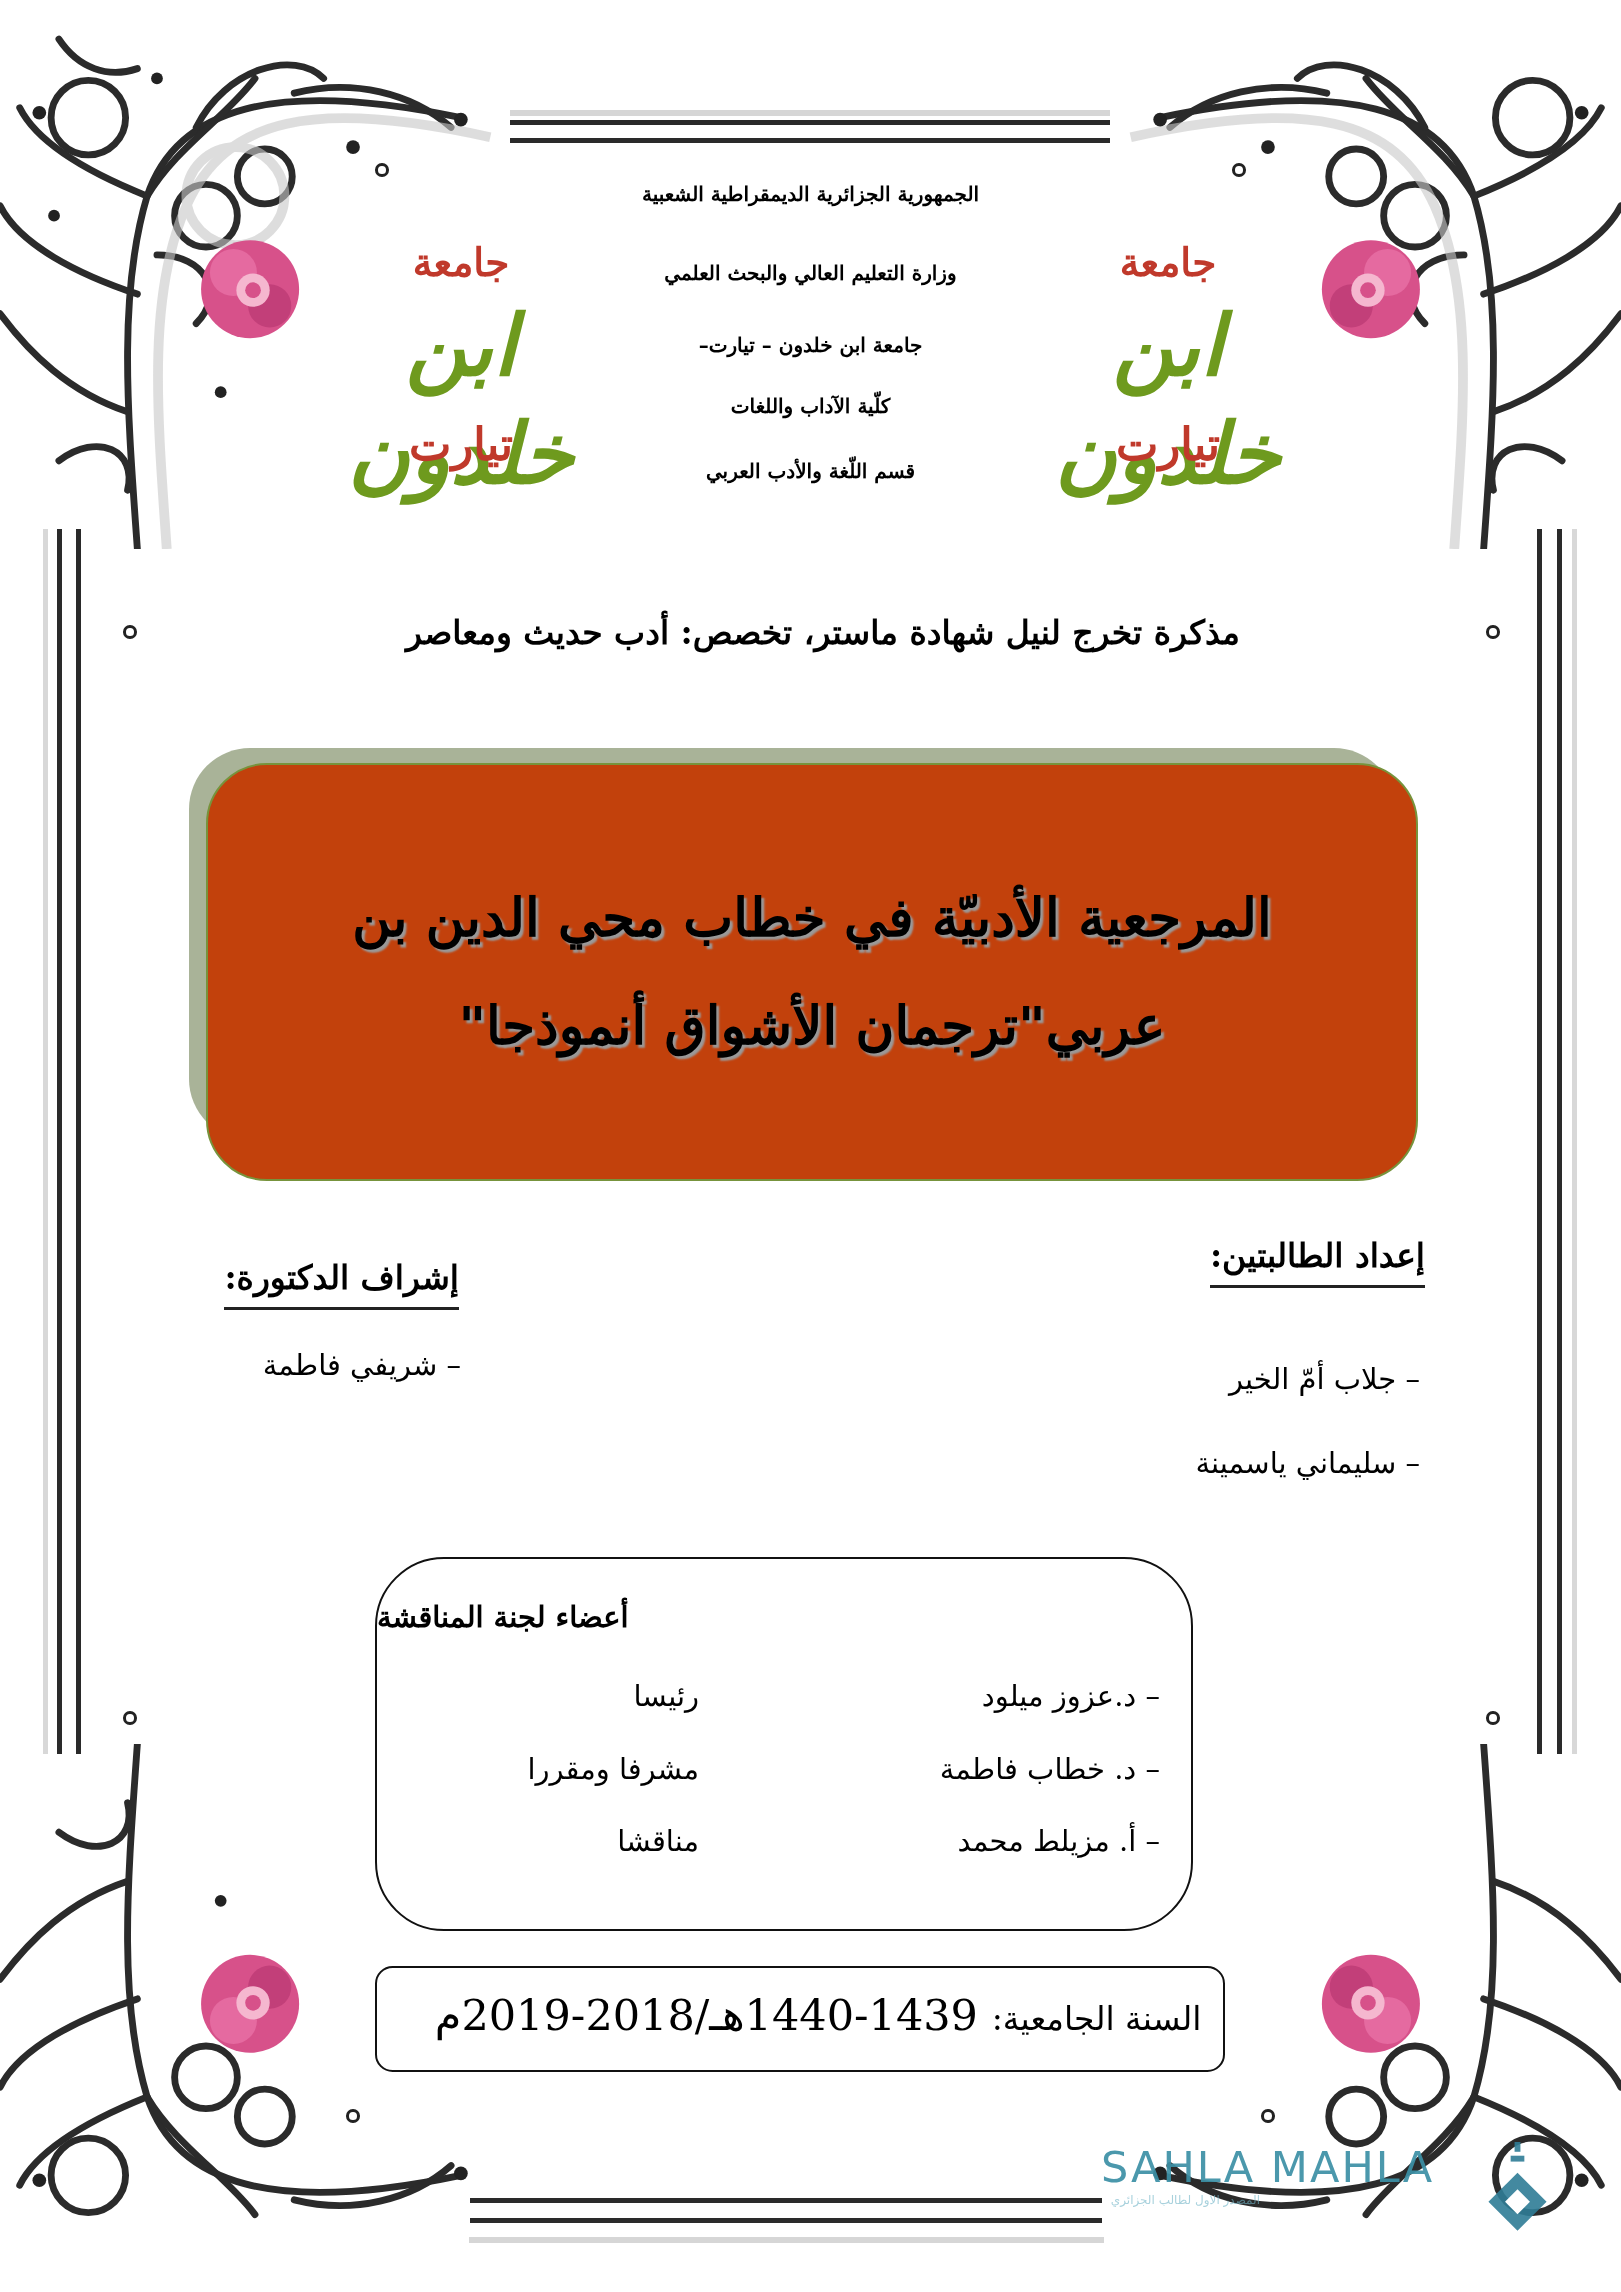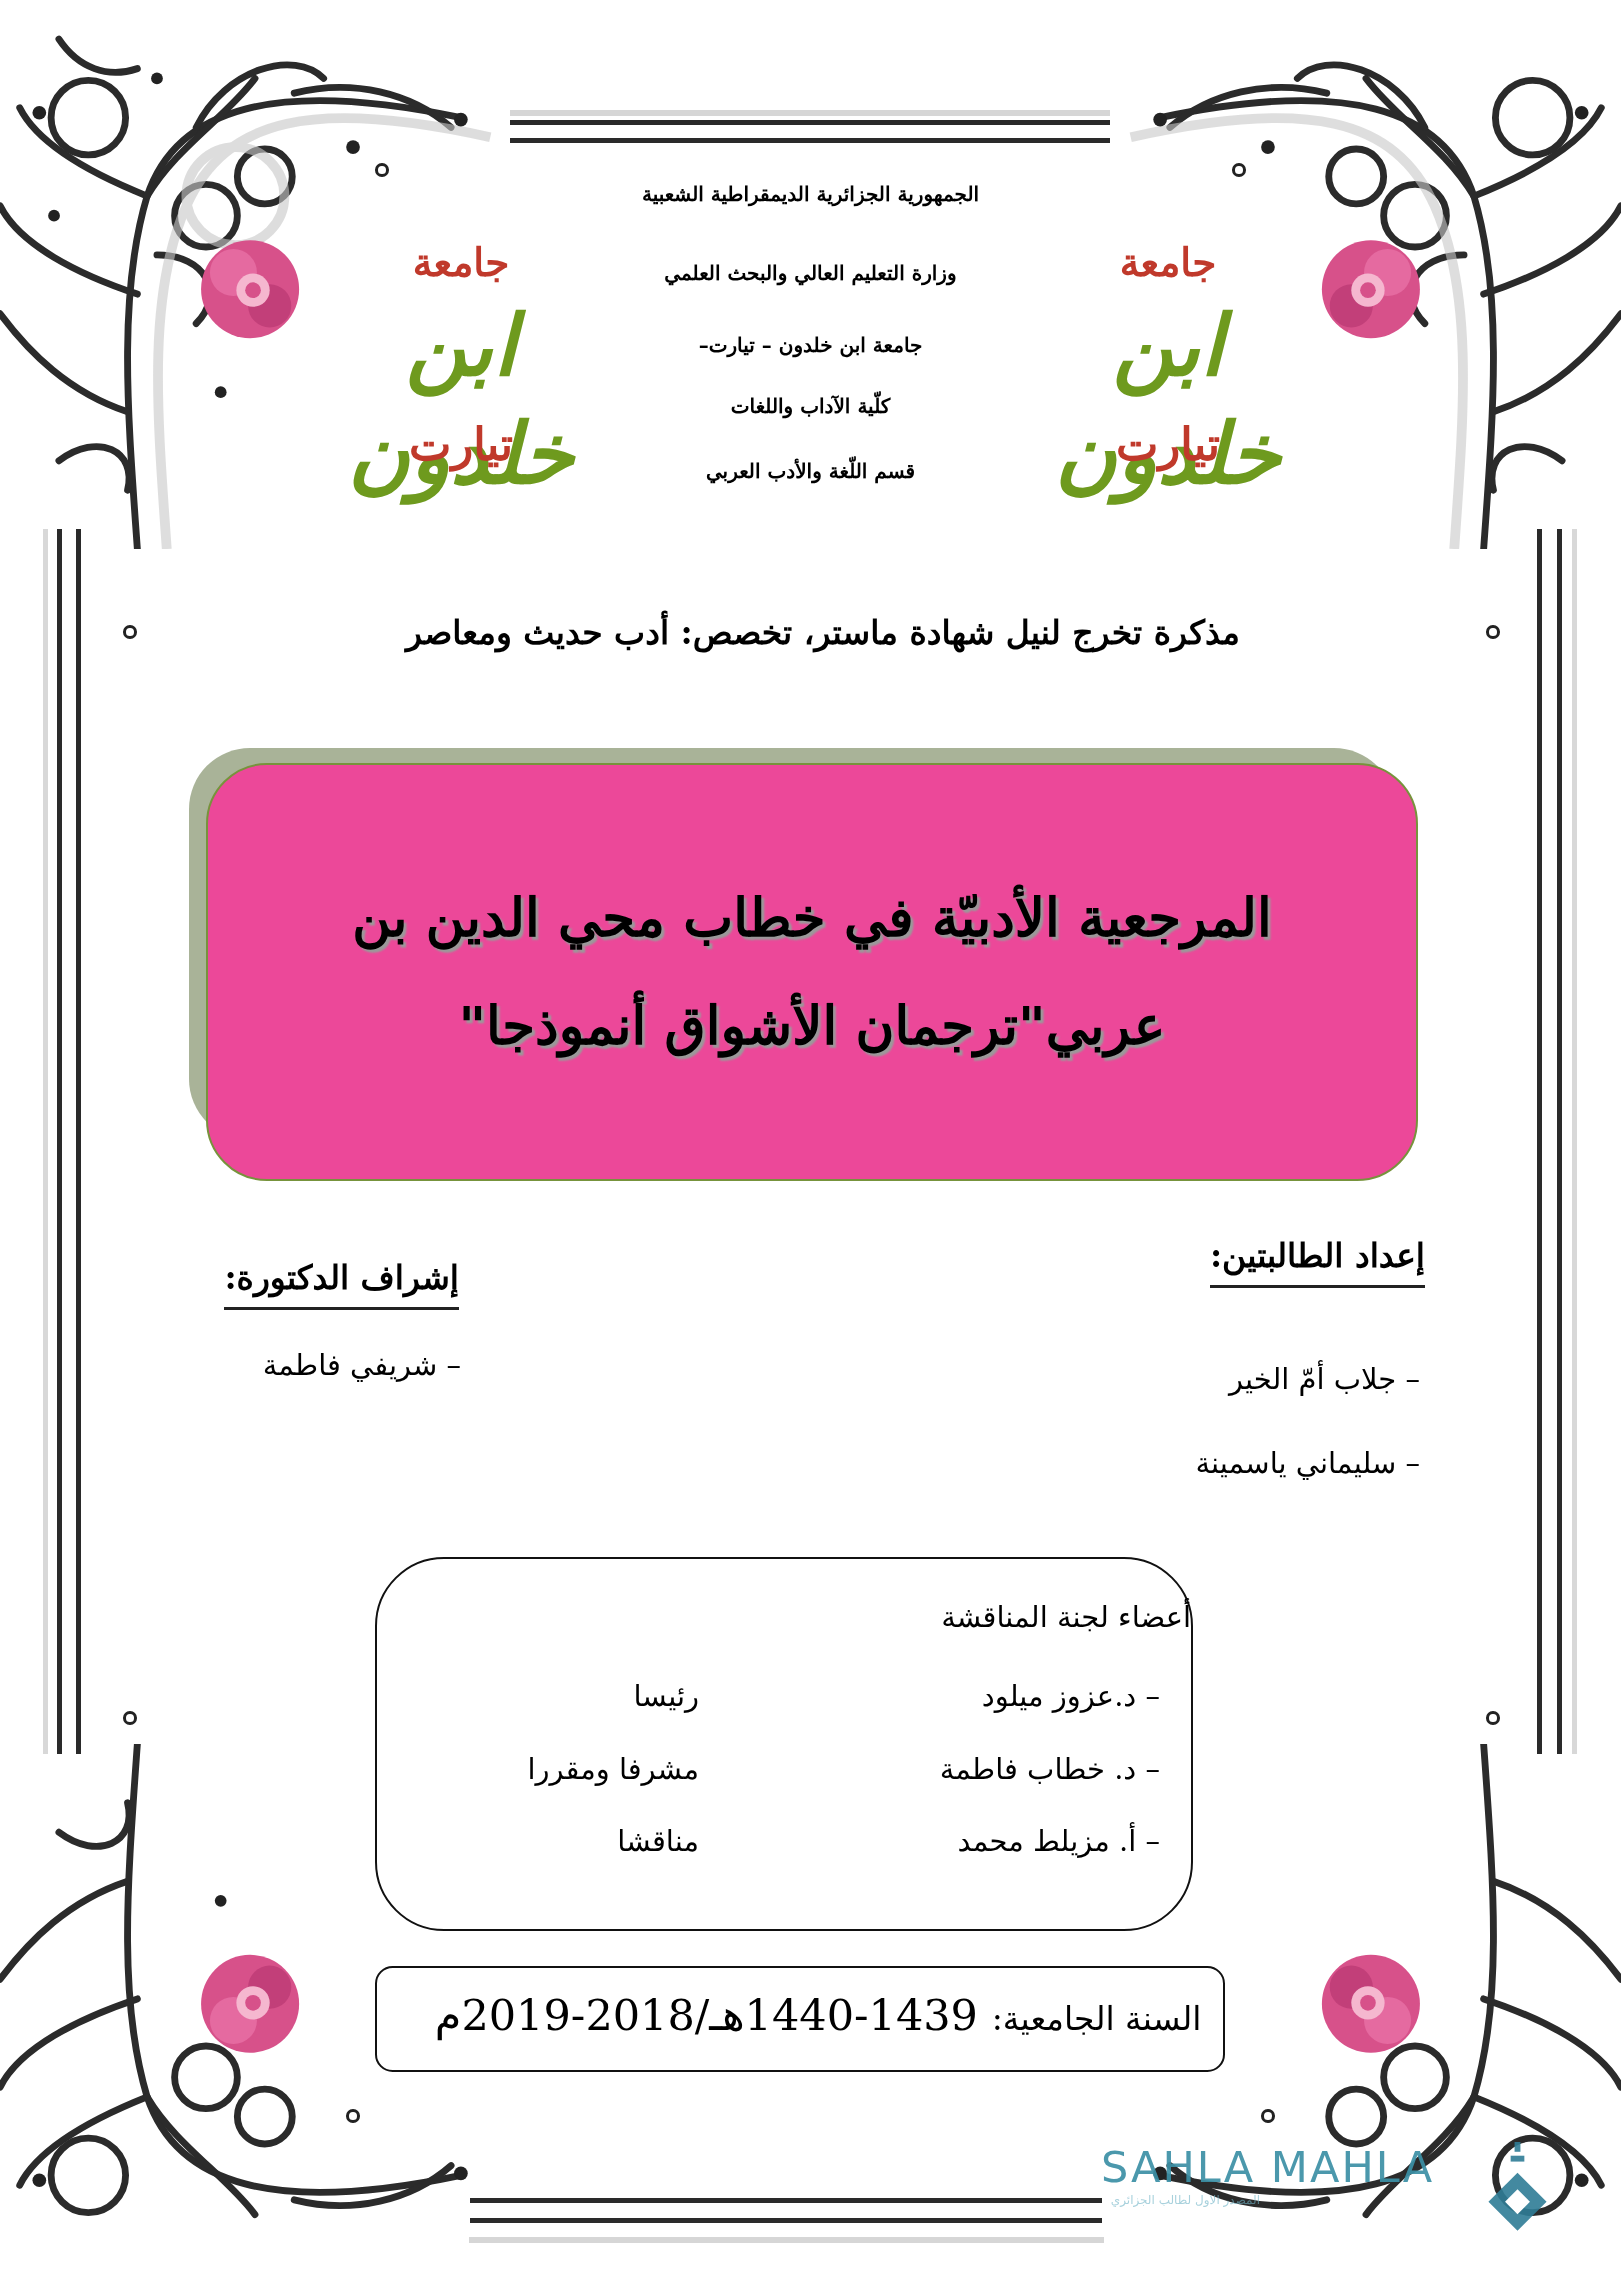--- a/index.html
+++ b/index.html
@@ -38,7 +38,7 @@
     .title-shadow { position: absolute; left: 189px; top: 748px; width: 1206px; height: 392px;
                     background: #a9b398; border-radius: 61px; }
     .title-box { position: absolute; left: 206px; top: 763px; width: 1208px; height: 414px;
-                 background: #ec4899; border: 2.9px solid #77933c; border-radius: 61px; }
+                 background: #c2410c; border: 2.9px solid #77933c; border-radius: 61px; }
     .title-text { position: absolute; left: 0; right: 0; top: 98px; text-align: center;
                   font-size: 53px; font-weight: bold; line-height: 108px;
                   text-shadow: 2.9px 2.9px 2px #9a9a9a; }

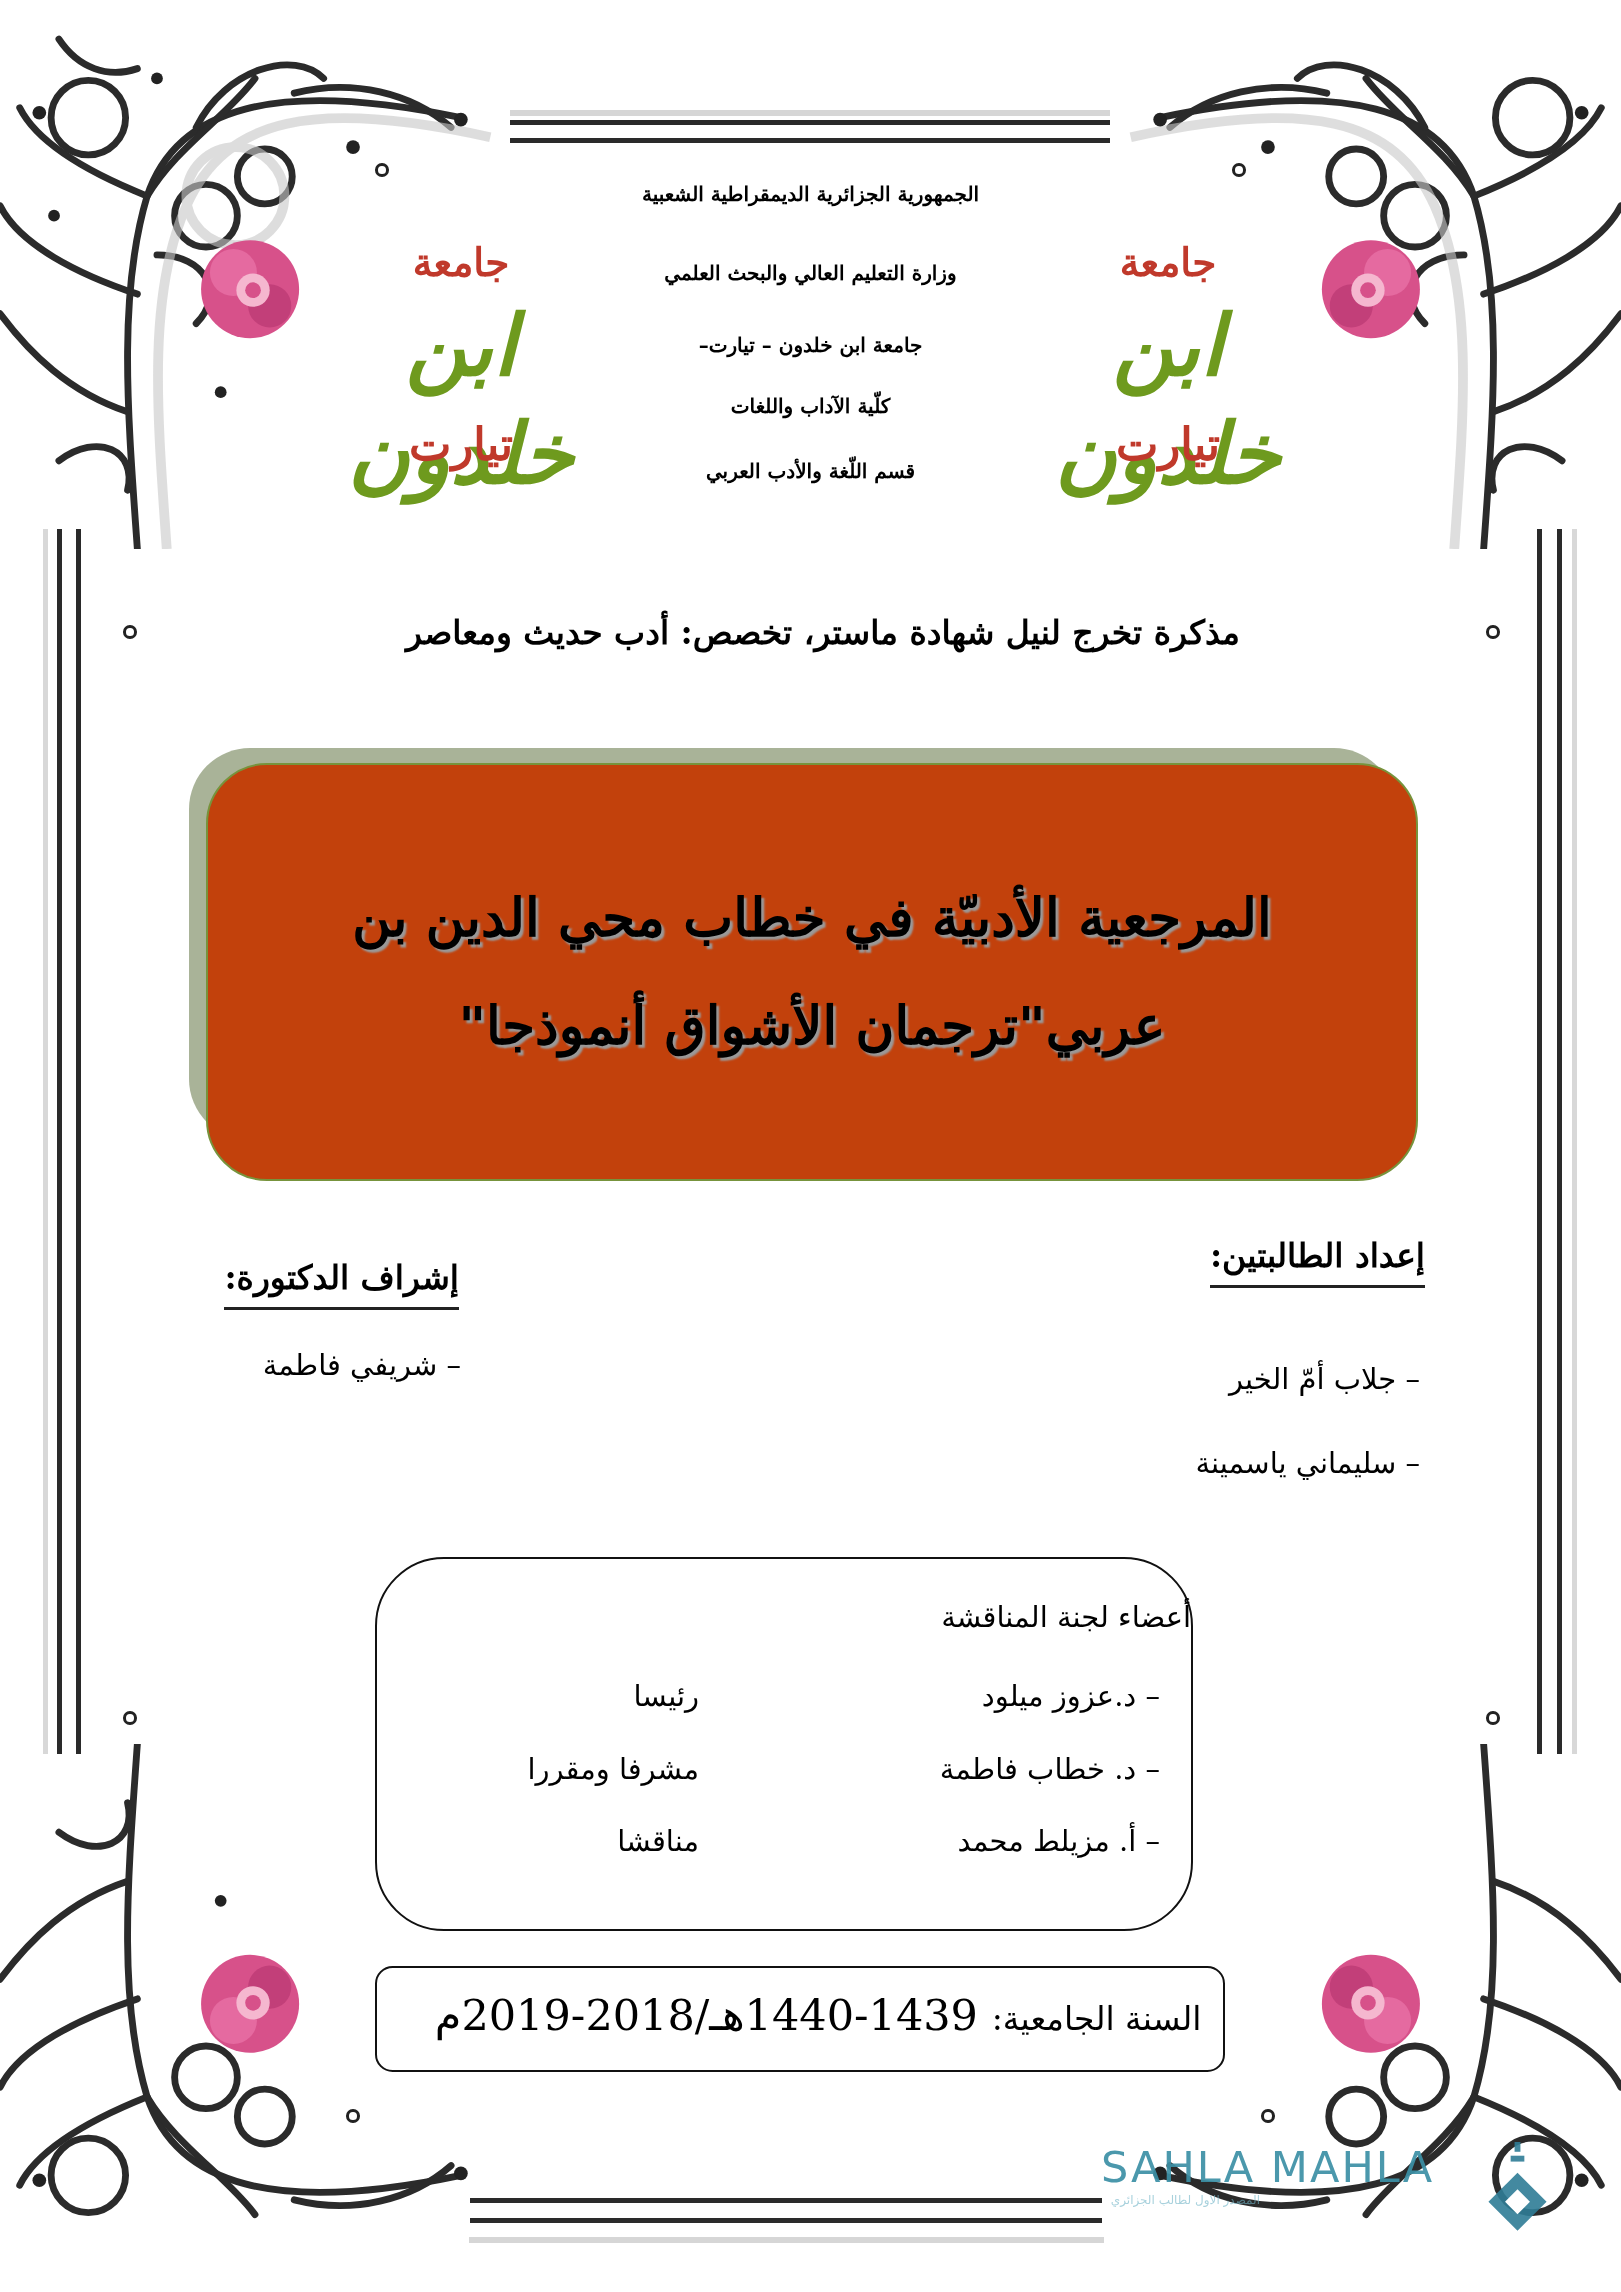--- a/index.html
+++ b/index.html
@@ -50,8 +50,8 @@
     
     .committee { position: absolute; left: 375px; top: 1557px; width: 818px; height: 374px;
                  border: 2.9px solid #111; border-radius: 69px; box-sizing: border-box; }
-    .committee-title { position: absolute; left: 0; right: 0; top: 41px; text-align: right;
-                       font-size: 29px; font-weight: normal; }
+    .committee-title { position: absolute; left: 0; right: 0; top: 41px; text-align: left;
+                       font-size: 29px; font-weight: bold; }
     .crow { position: absolute; right: 31px; left: 39px; height: 49px; font-size: 29px; }
     .crow .cname { position: absolute; right: 0; top: 0; white-space: nowrap; }
     .crow .crole { position: absolute; right: 461px; top: 0; white-space: nowrap; }

